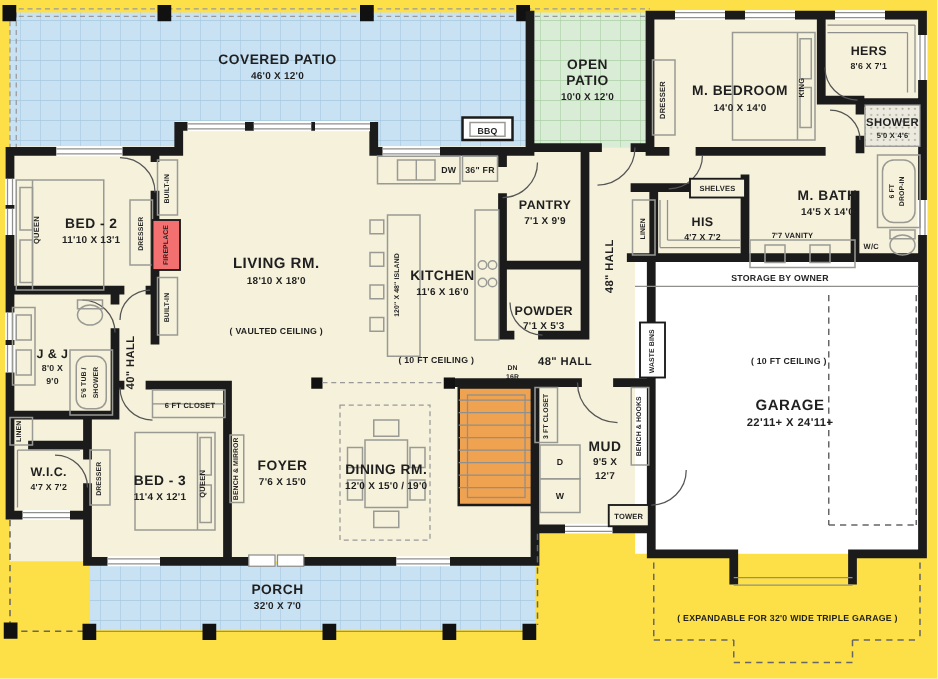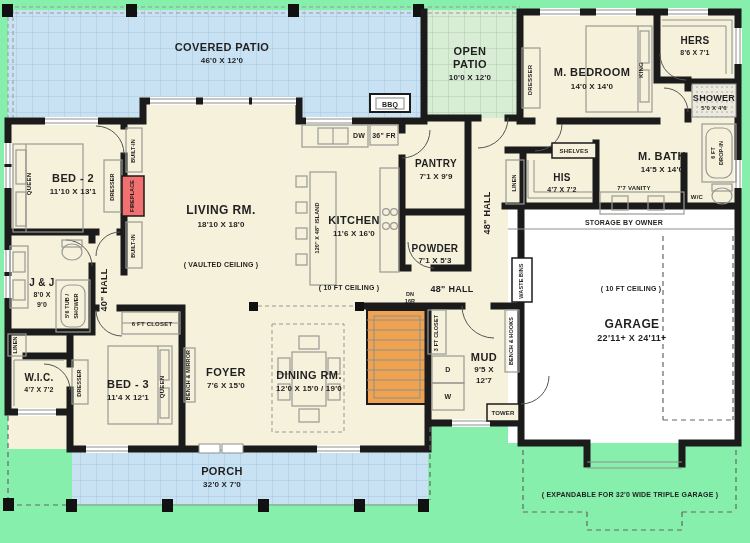--- a/index.html
+++ b/index.html
@@ -3,7 +3,7 @@
 <meta charset="utf-8">
 <style>
   html,body{margin:0;padding:0;background:#fff;}
-  .plan-wrap{width:750px;height:543px;position:relative;background:#86efac;overflow:hidden;}
+  .plan-wrap{width:750px;height:543px;position:relative;background:#fde047;overflow:hidden;}
   svg{display:block;}
   text{font-family:"Liberation Sans","DejaVu Sans",sans-serif;fill:#1f1f1f;font-weight:bold;}
   .t12{font-size:12px;text-anchor:middle;letter-spacing:.4px;}

